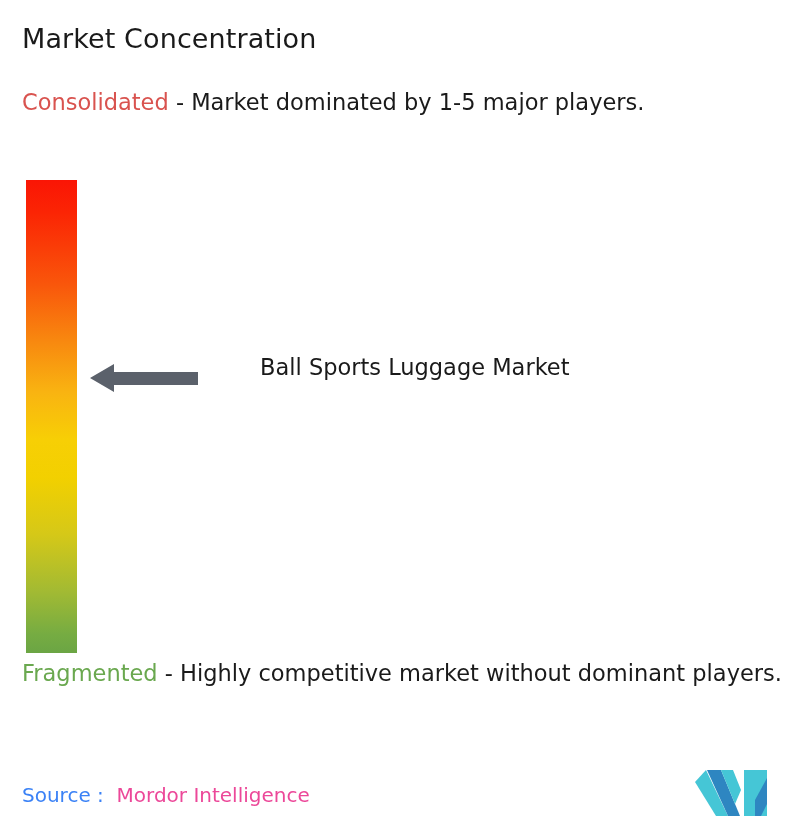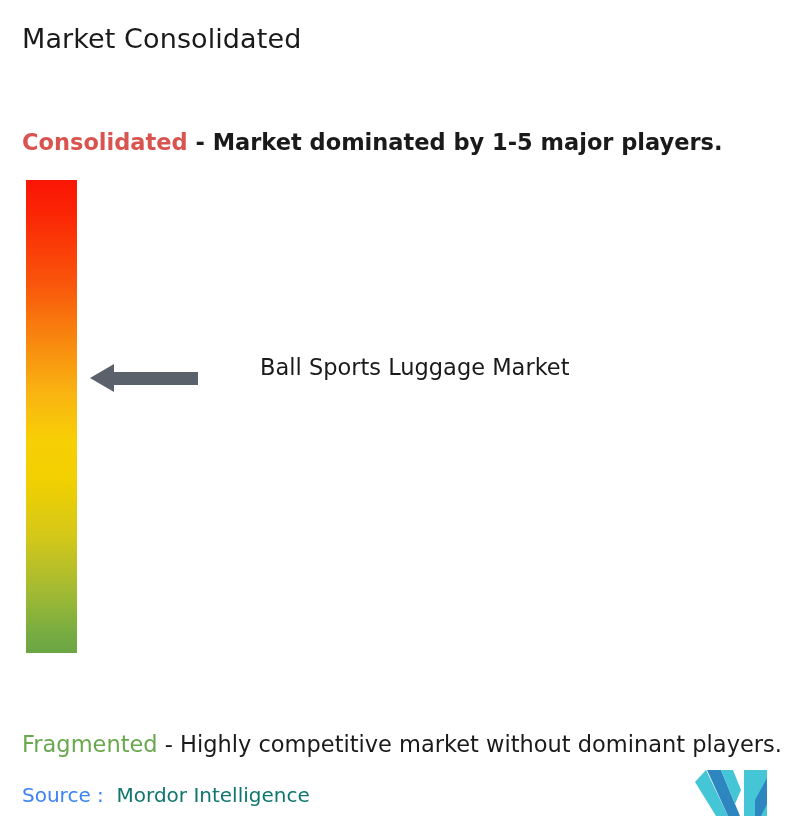--- a/index.html
+++ b/index.html
@@ -129,7 +129,7 @@
 </head>
 <body>
 
-<div class="page-title">Market Consolidated</div>
+<div class="page-title">Market Concentration</div>
 
 <div class="legend-top"><span class="term">Consolidated</span><span> - Market dominated by 1-5 major players.</span></div>
 

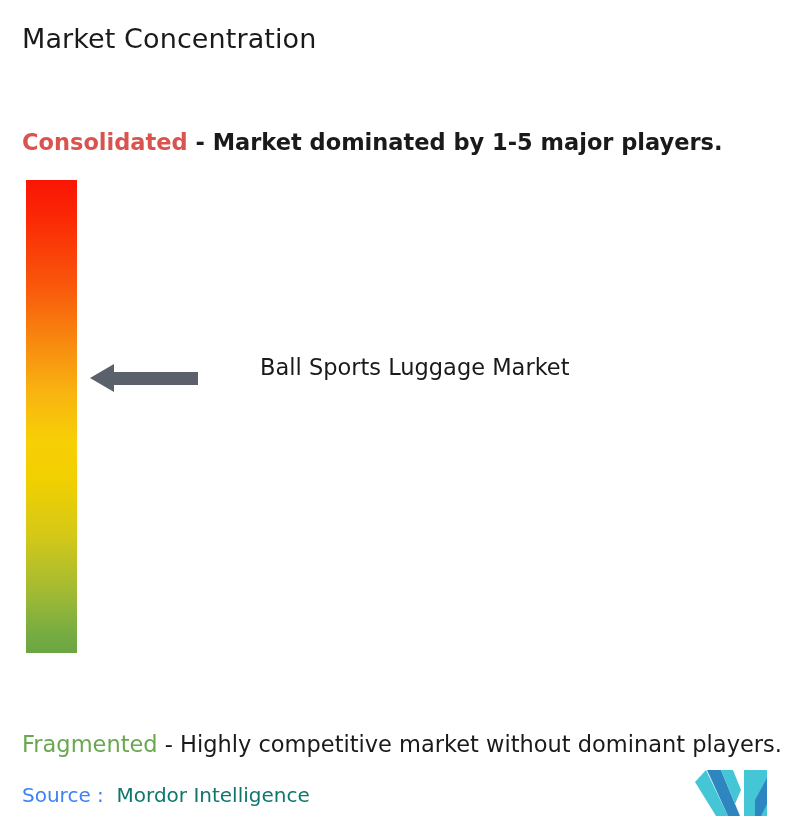--- a/index.html
+++ b/index.html
@@ -37,8 +37,7 @@
     font-size: 22.5px;
     line-height: 33px;
     color: #1a1a1a;
-    font-weight: 700;
-    margin-top: 40px;
+    font-weight: 400;
   }
   .legend-top .term {
     color: #d9534f;

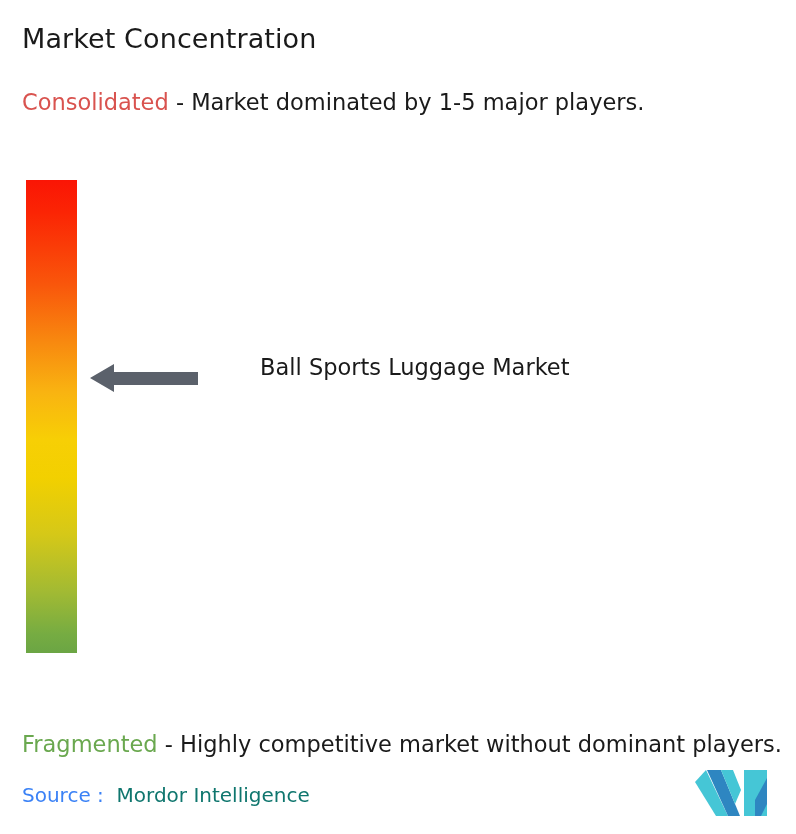--- a/index.html
+++ b/index.html
@@ -91,7 +91,7 @@
   .legend-bottom {
     position: absolute;
     left: 22px;
-    top: 728px;
+    top: 657px;
     width: 760px;
     font-size: 22.5px;
     line-height: 33px;

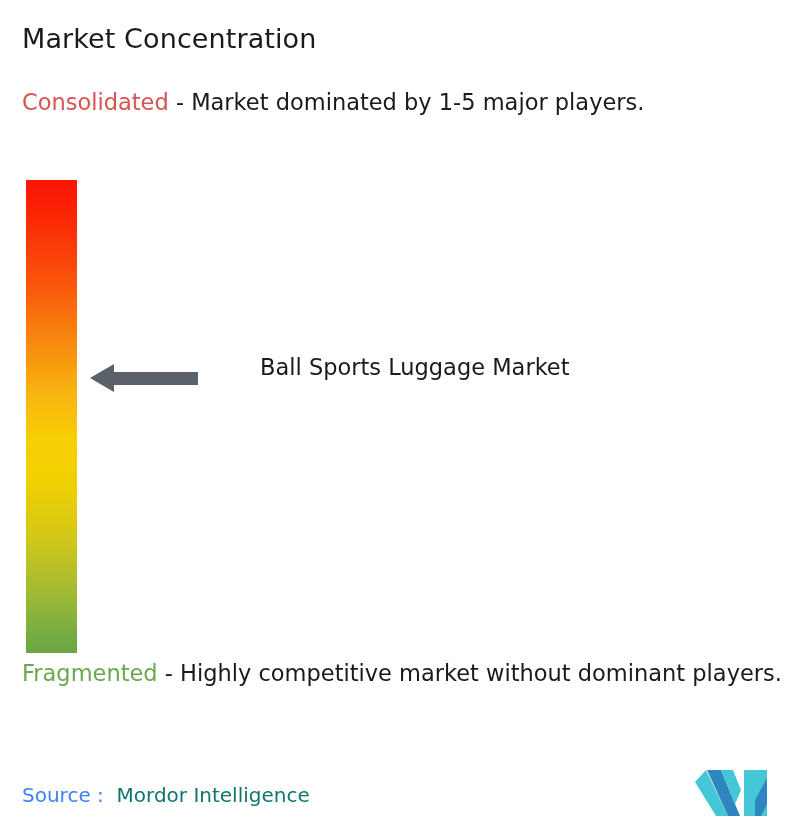--- a/index.html
+++ b/index.html
@@ -114,7 +114,7 @@
     white-space: nowrap;
   }
   .source-line .source-label { color: #3b82f6; }
-  .source-line .source-value { color: #0f766e; margin-top: 48px; }
+  .source-line .source-value { color: #ec4899; margin-top: 48px; }
 
   
   .brand-logo {

